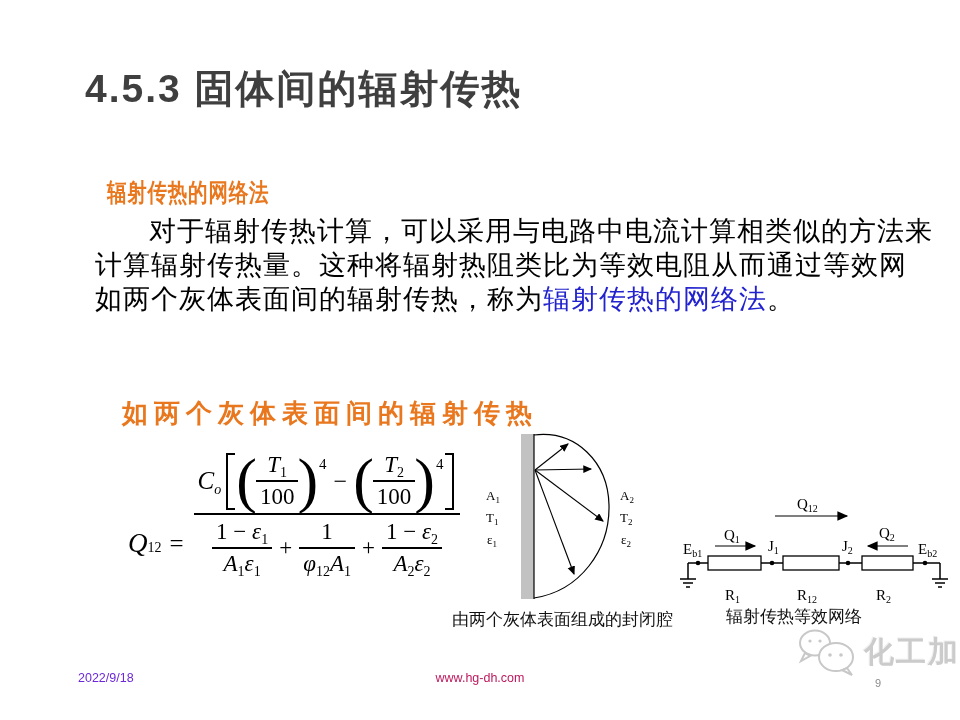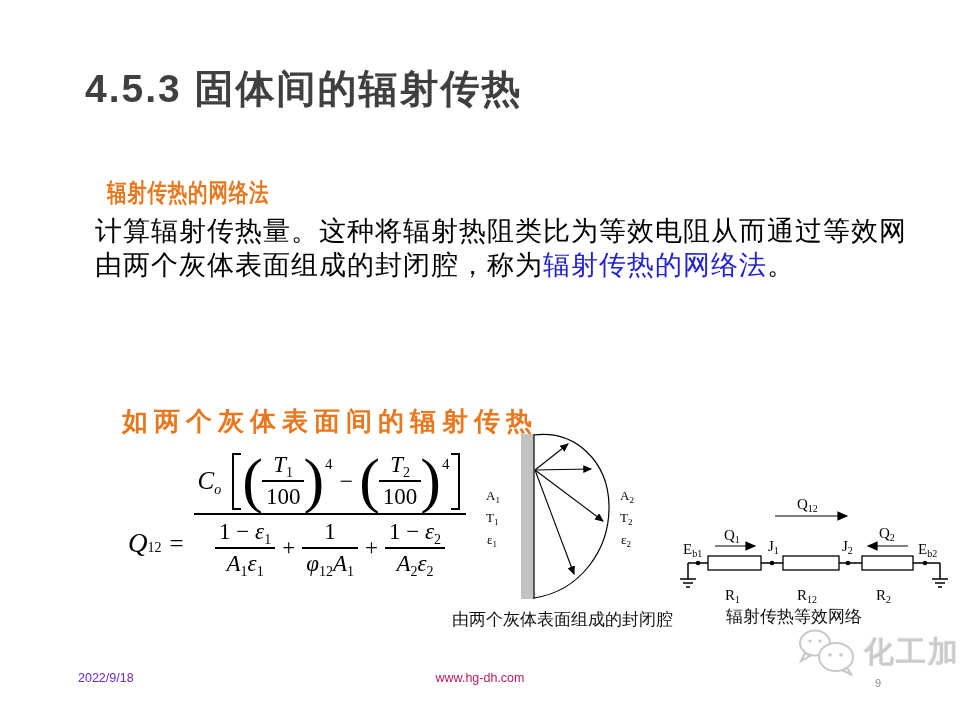--- a/index.html
+++ b/index.html
@@ -83,6 +83,7 @@
   <div class="h-orange h1pos">辐射传热的网络法</div>
 
   <div class="para">
+    <div class="pline indent">对于辐射传热计算，可以采用与电路中电流计算相类似的方法来</div>
     <div class="pline">计算辐射传热量。这种将辐射热阻类比为等效电阻从而通过等效网</div>
     <div class="pline"><span>由两个灰体表面组成的封闭腔，称为</span><span class="blue">辐射传热的网络法</span><span>。</span></div>
   </div>

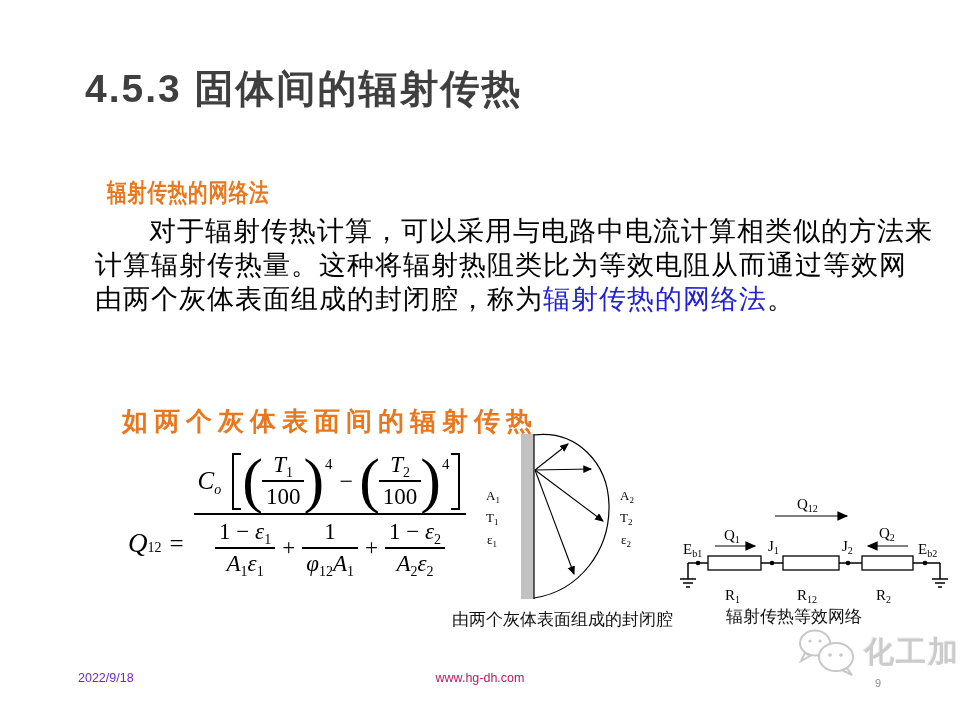--- a/index.html
+++ b/index.html
@@ -85,7 +85,7 @@
   <div class="para">
     <div class="pline indent">对于辐射传热计算，可以采用与电路中电流计算相类似的方法来</div>
     <div class="pline">计算辐射传热量。这种将辐射热阻类比为等效电阻从而通过等效网</div>
-    <div class="pline"><span>由两个灰体表面组成的封闭腔，称为</span><span class="blue">辐射传热的网络法</span><span>。</span></div>
+    <div class="pline"><span>如两个灰体表面间的辐射传热，称为</span><span class="blue">辐射传热的网络法</span><span>。</span></div>
   </div>
 
   <div class="h-orange h2pos">如两个灰体表面间的辐射传热</div>

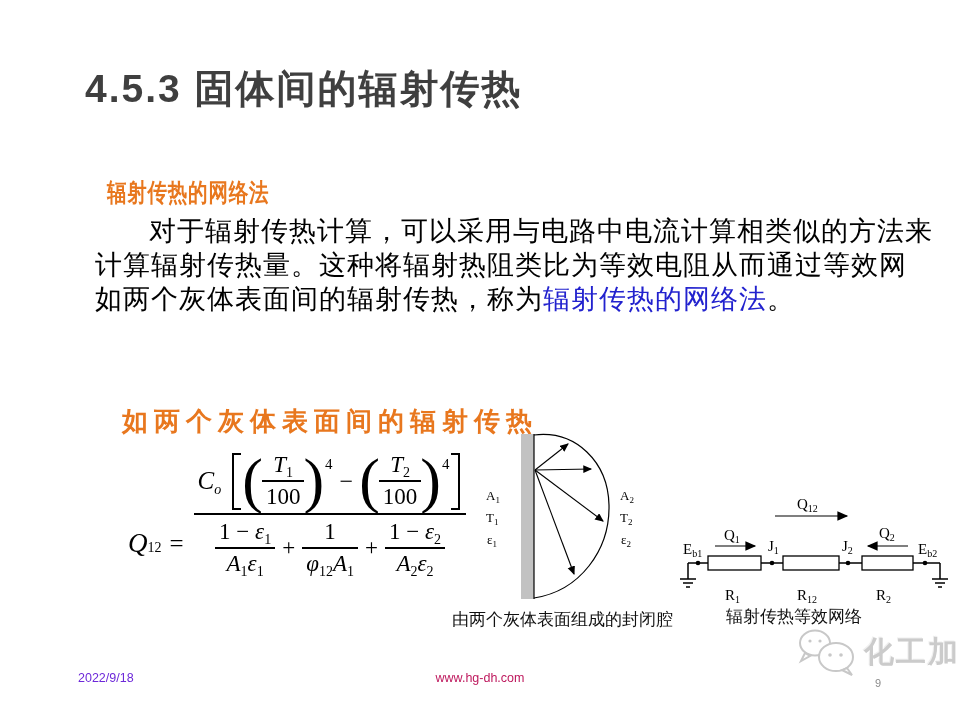--- a/index.html
+++ b/index.html
@@ -14,7 +14,7 @@
   .h-orange{position:absolute;font-weight:700;color:#E8771E;white-space:nowrap;}
   .h1pos{left:107px;top:176px;font-size:25px;letter-spacing:1px;
          transform:scaleX(0.78);transform-origin:left top;}
-  .h2pos{left:122px;top:396px;font-size:26px;letter-spacing:6px;margin-top:8px;}
+  .h2pos{left:122px;top:396px;font-size:26px;letter-spacing:6px;}
 
   
   .para{position:absolute;left:95px;top:214px;font-size:27px;line-height:34px;

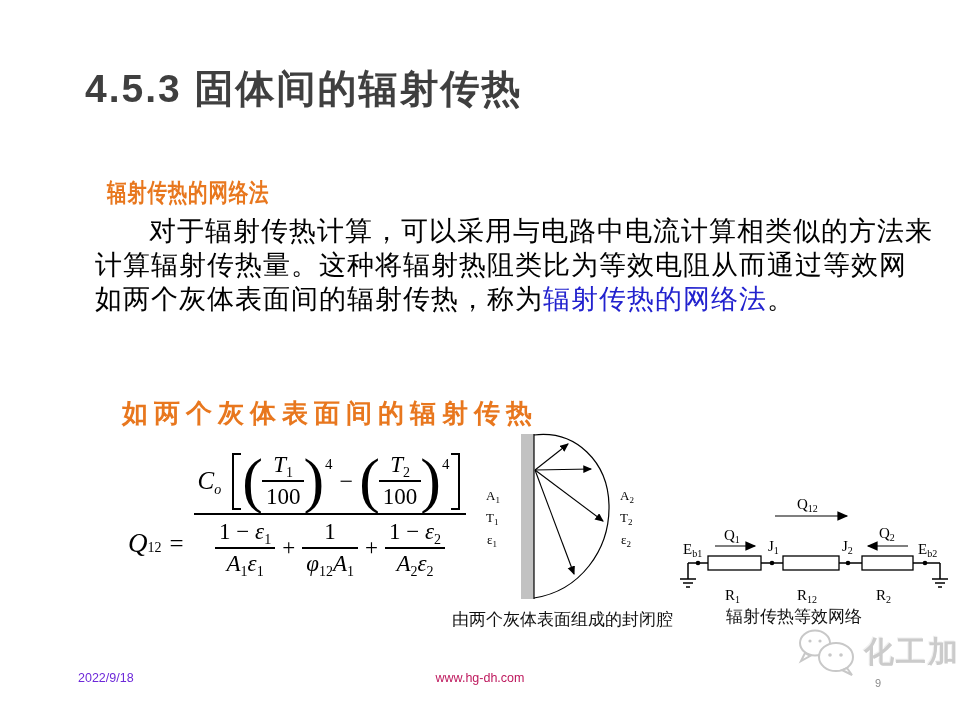--- a/index.html
+++ b/index.html
@@ -35,7 +35,7 @@
   .fm-num{display:flex;align-items:center;padding:0 4px 2px 4px;}
   .fm-bar{align-self:stretch;height:2px;background:#000;}
   .fm-den{display:flex;align-items:center;padding-top:4px;font-size:23px;}
-  .fm-coeff{margin-right:9px;font-size:25px;white-space:nowrap;}
+  .fm-coeff{margin-right:3px;font-size:25px;white-space:nowrap;}
   .sqbr{width:7px;align-self:stretch;margin:1px 2px;}
   .sqbr.l{border-left:2px solid #000;border-top:2px solid #000;border-bottom:2px solid #000;}
   .sqbr.r{border-right:2px solid #000;border-top:2px solid #000;border-bottom:2px solid #000;}

